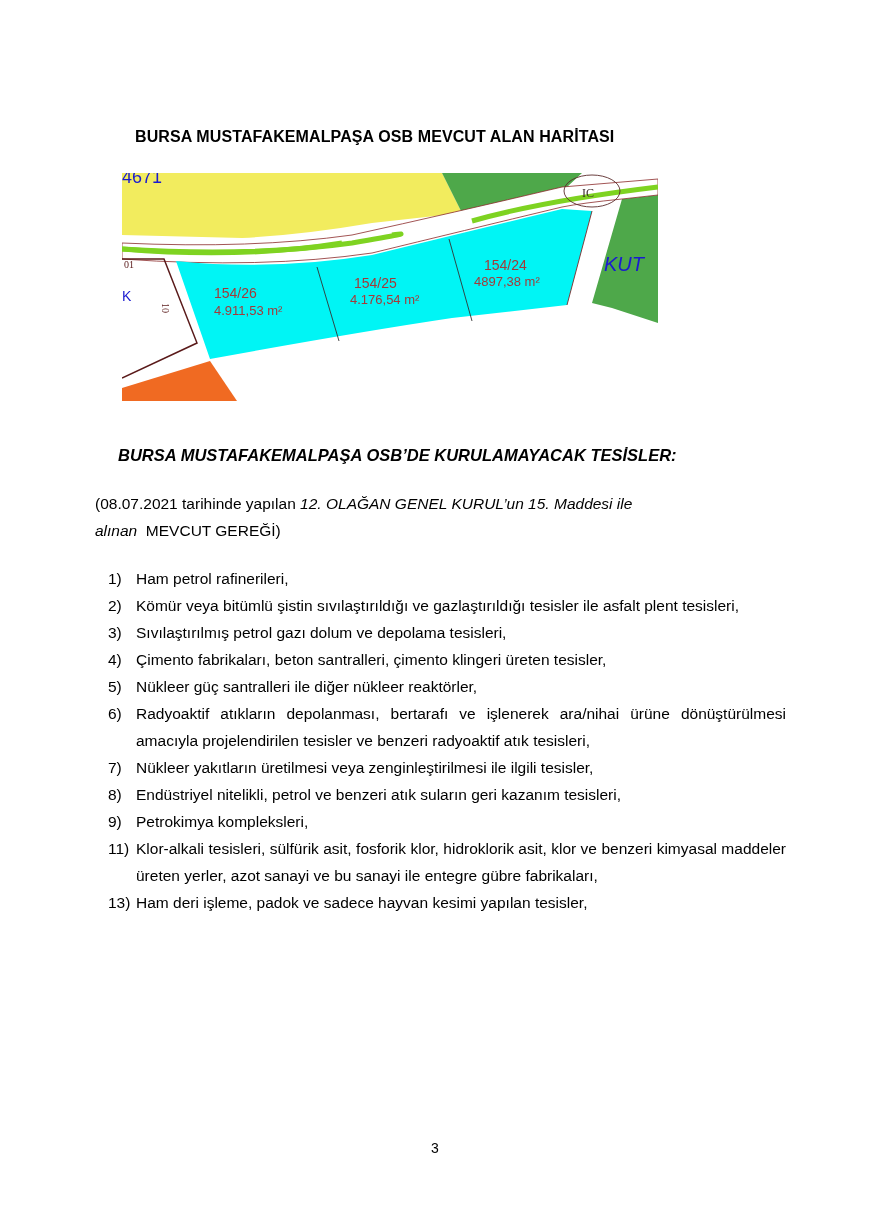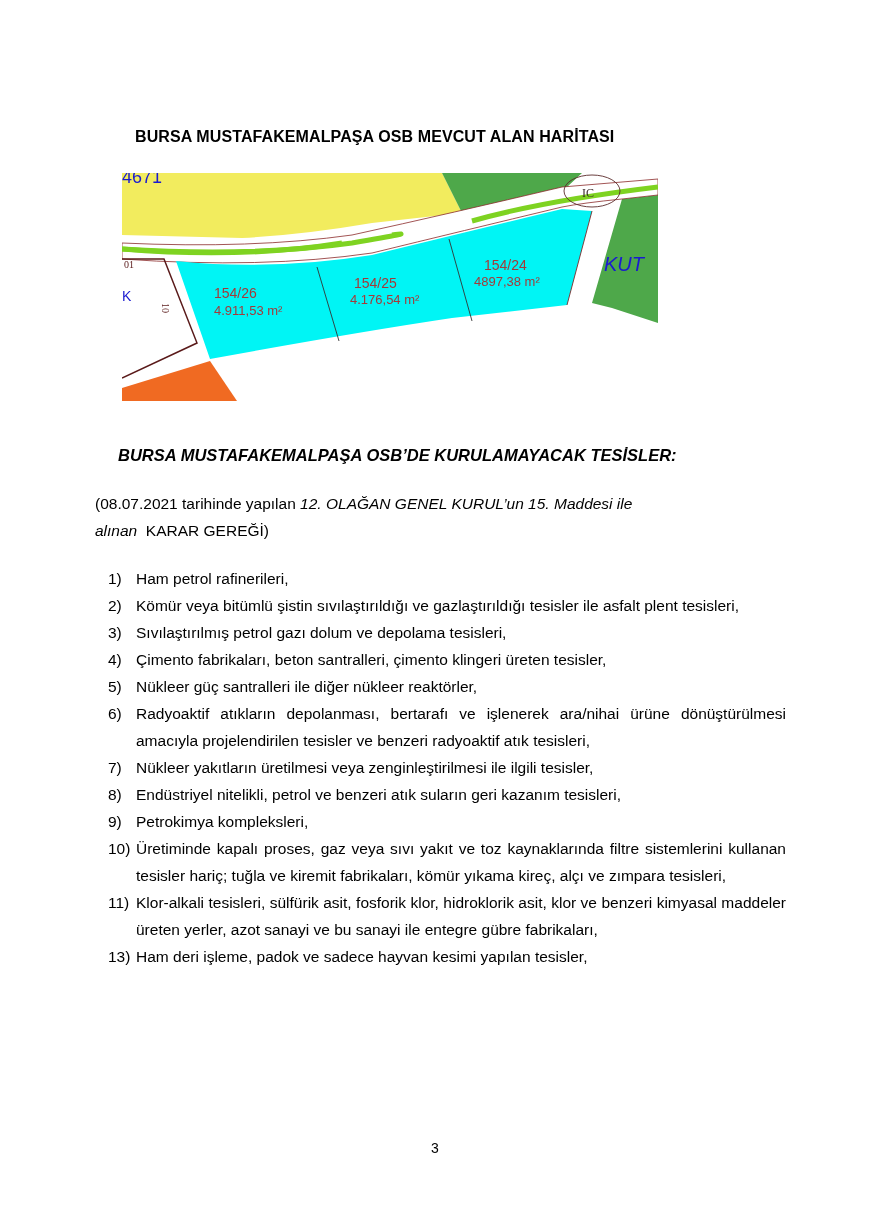--- a/index.html
+++ b/index.html
@@ -69,7 +69,7 @@
 
 <div class="intro">
   <span class="it-first">(08.07.2021 tarihinde yapılan </span><span class="it">12. OLAĞAN GENEL KURUL’un 15. Maddesi ile</span><br>
-  <span class="it">alınan</span><span style="white-space:pre">  KARAR GEREĞİ)</span>
+  <span class="it">alınan</span><span style="white-space:pre">  MEVCUT GEREĞİ)</span>
 </div>
 
 <ol class="list" id="list">

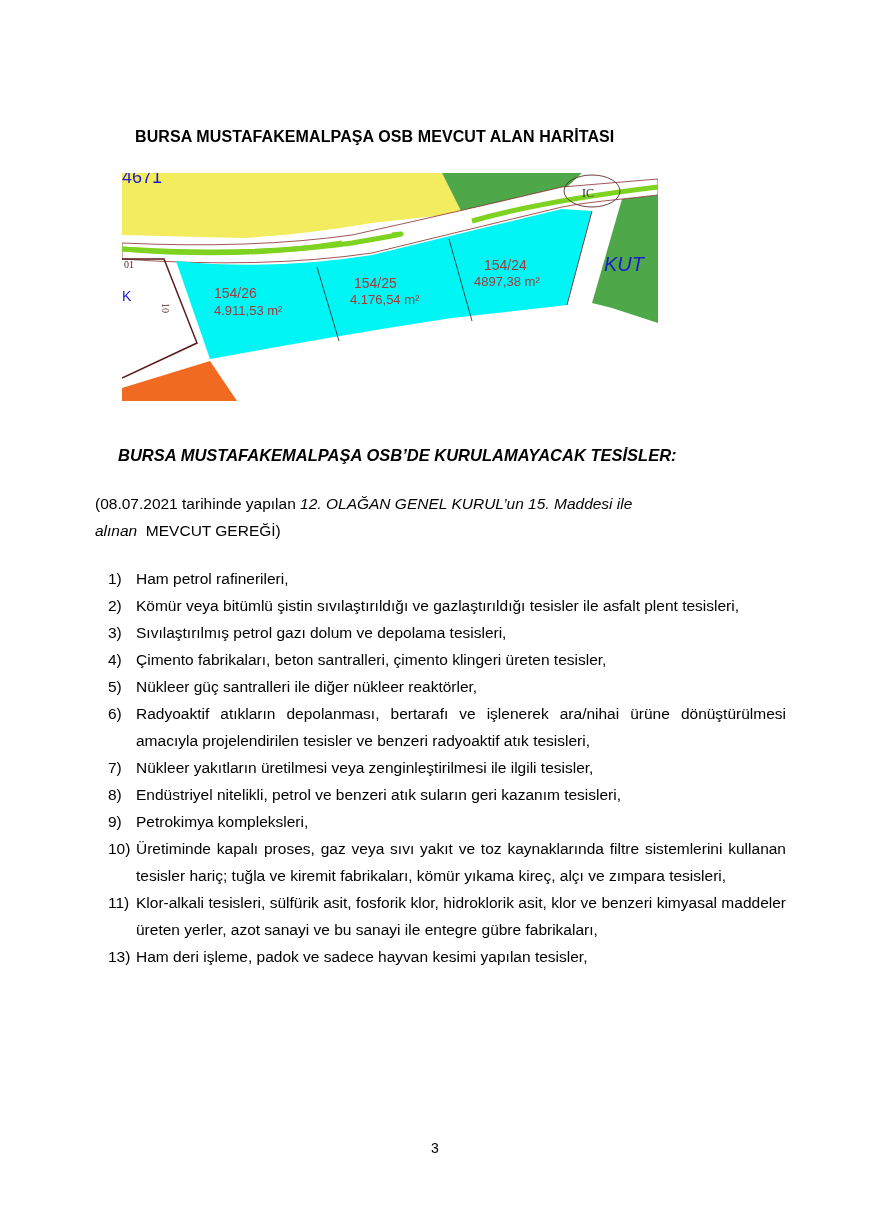--- a/index.html
+++ b/index.html
@@ -110,10 +110,6 @@
       <span class="txt">Petrokimya kompleksleri,</span>
     </li>
     <li>
-      <span class="num">10)</span>
-      <span class="txt">Üretiminde kapalı proses, gaz veya sıvı yakıt ve toz kaynaklarında filtre sistemlerini kullanan tesisler hariç; tuğla ve kiremit fabrikaları, kömür yıkama kireç, alçı ve zımpara tesisleri,</span>
-    </li>
-    <li>
       <span class="num">11)</span>
       <span class="txt">Klor-alkali tesisleri, sülfürik asit, fosforik klor, hidroklorik asit, klor ve benzeri kimyasal maddeler üreten yerler, azot sanayi ve bu sanayi ile entegre gübre fabrikaları,</span>
     </li>

